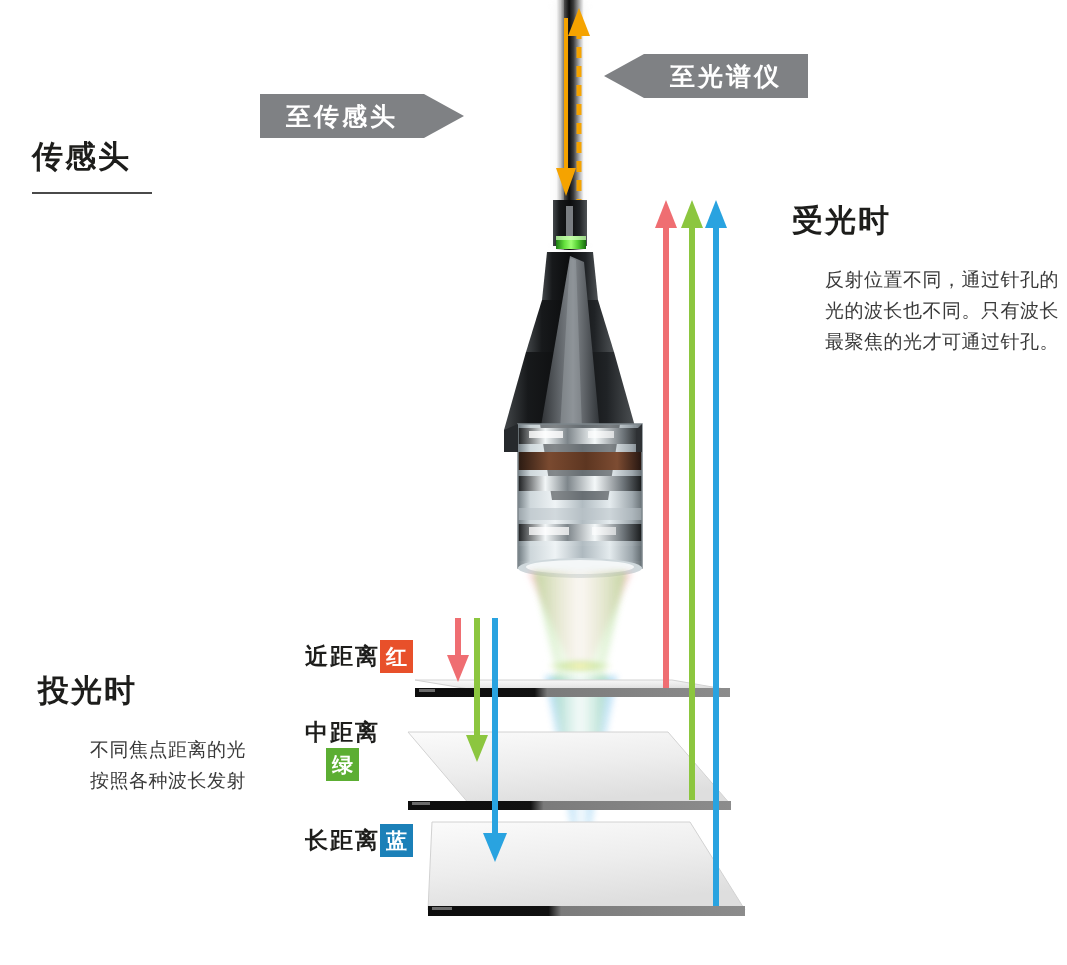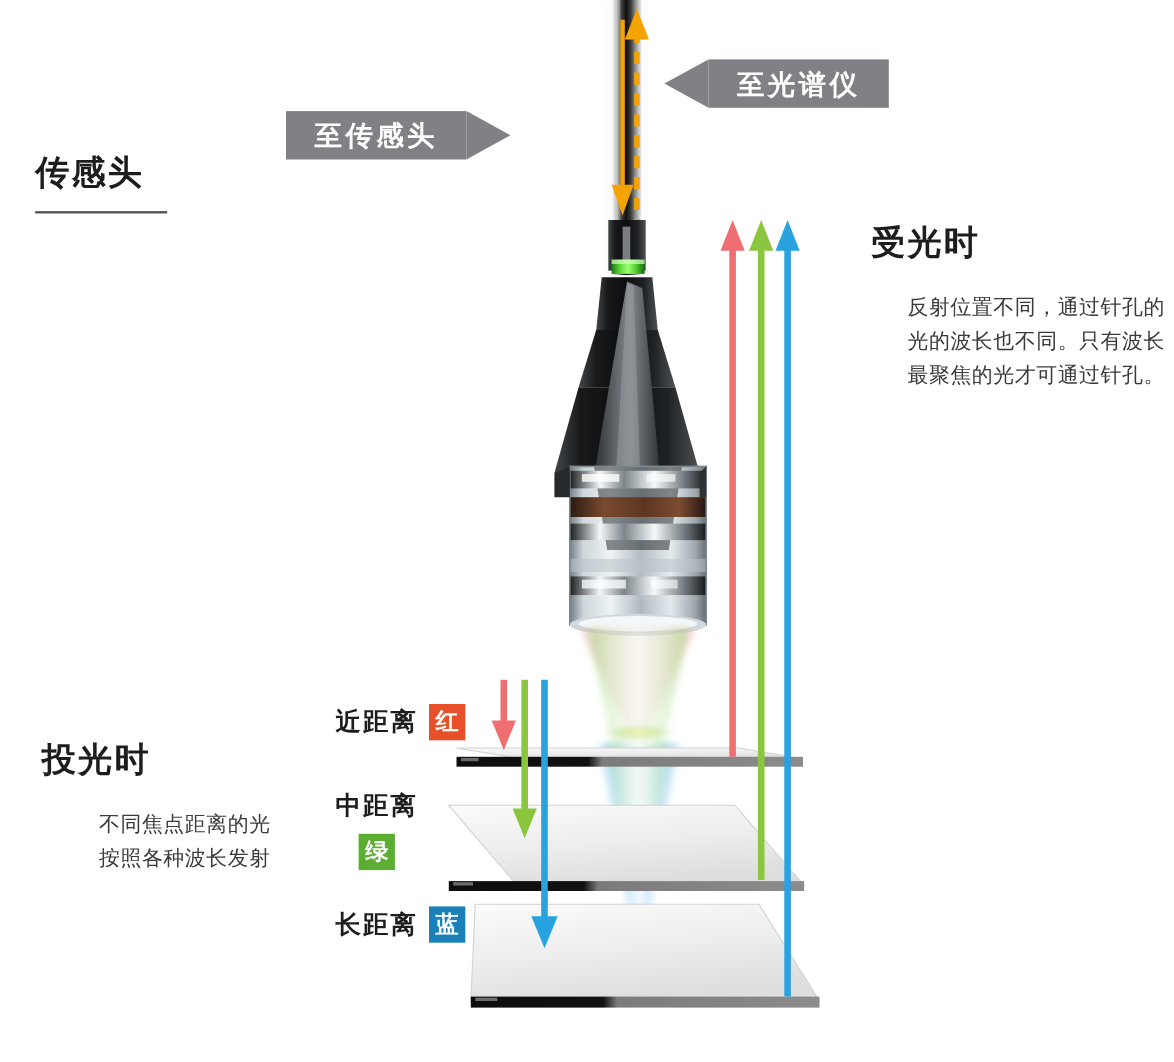--- a/index.html
+++ b/index.html
@@ -305,7 +305,7 @@
     </g>
   </svg>
 
-  <div class="abs callout right-point" style="left:260px;top:101px;">
+  <div class="abs callout right-point" style="left:260px;top:94px;">
     <div class="body">
       <span>至传感头</span>
     </div>

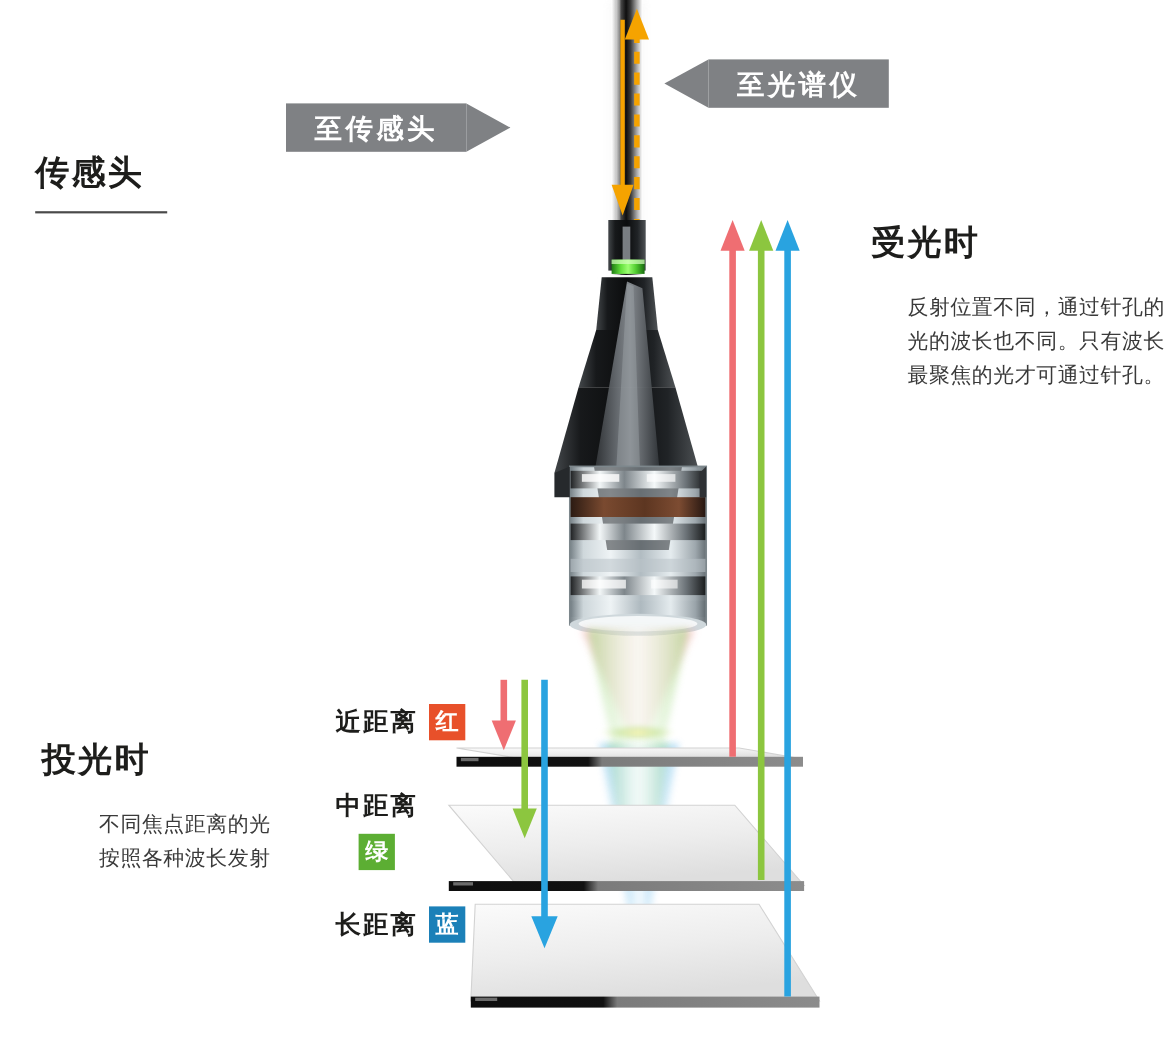--- a/index.html
+++ b/index.html
@@ -51,7 +51,7 @@
   }
 
   
-  .dist-row{display:flex;align-items:center;gap:10px;}
+  .dist-row{display:flex;align-items:center;}
   .dist-row .txt{
     font-size:23px;font-weight:700;color:#1d1d1b;letter-spacing:2px;
     white-space:nowrap;

